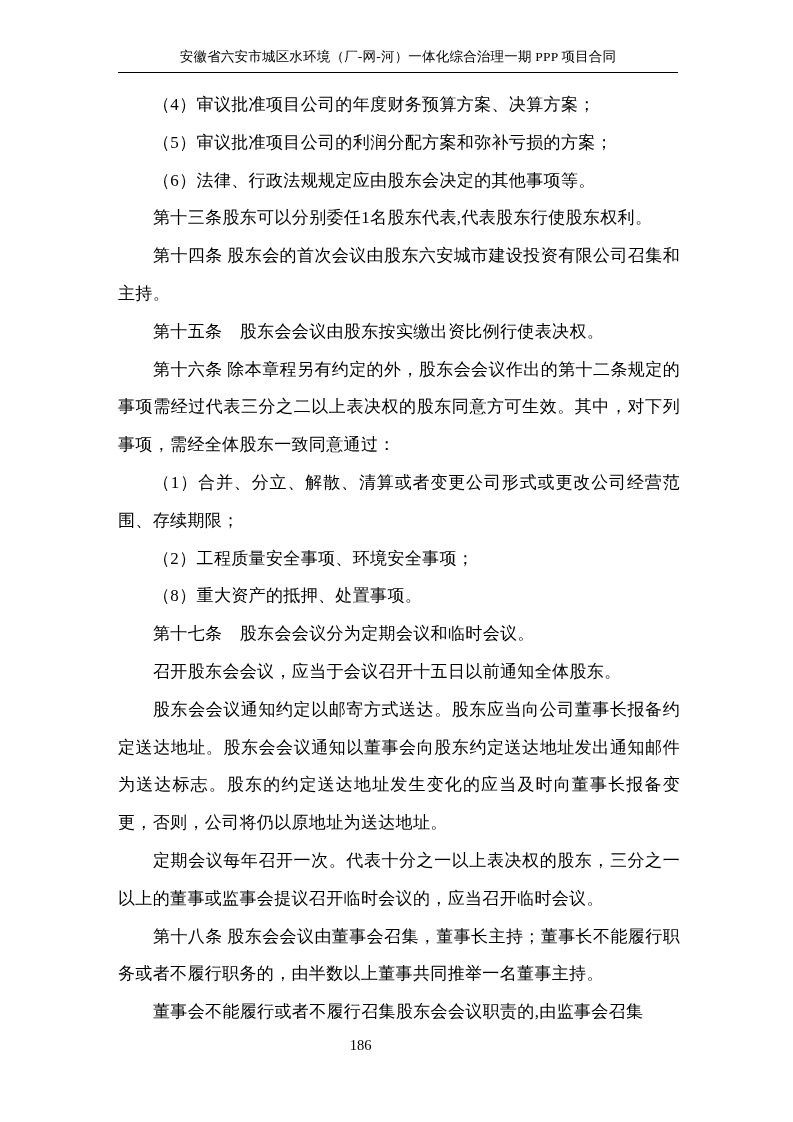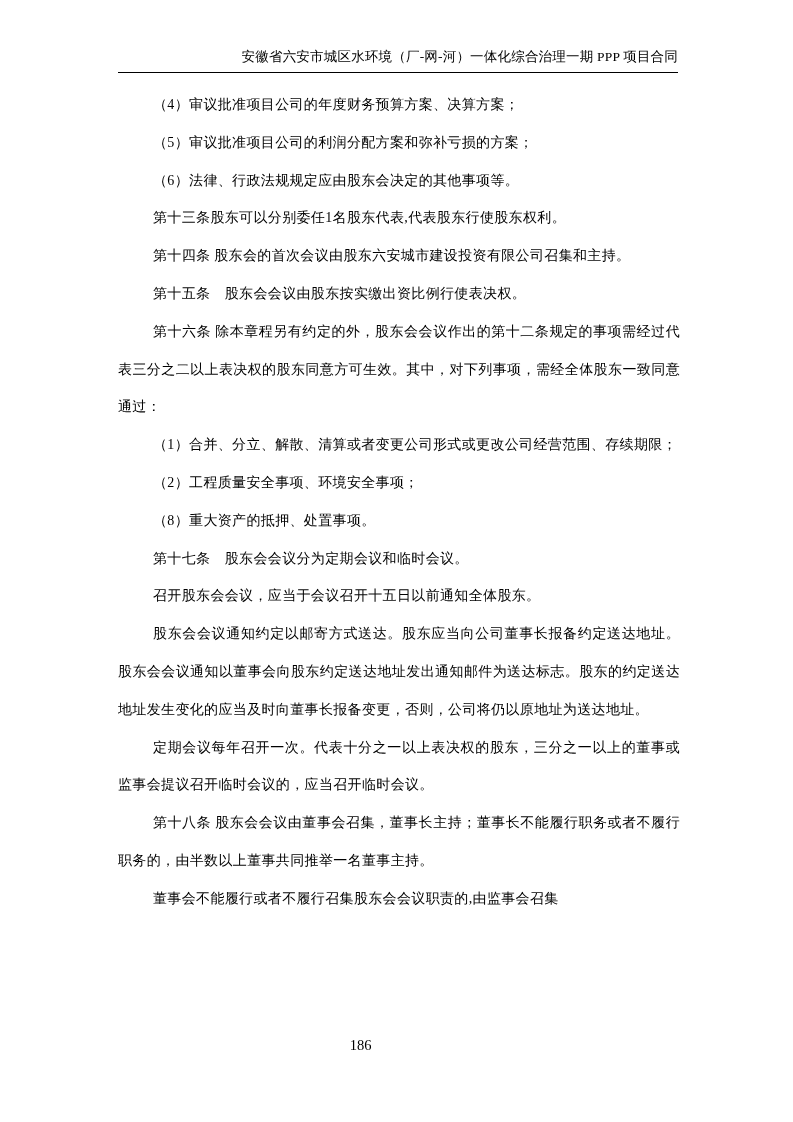--- a/index.html
+++ b/index.html
@@ -23,7 +23,7 @@
     left: 118px;
     top: 48px;
     width: 560px;
-    text-align: right;
+    text-align: center;
     font-size: 13.5px;
     font-family: "Liberation Serif", "DejaVu Serif", serif;
     letter-spacing: 0.2px;

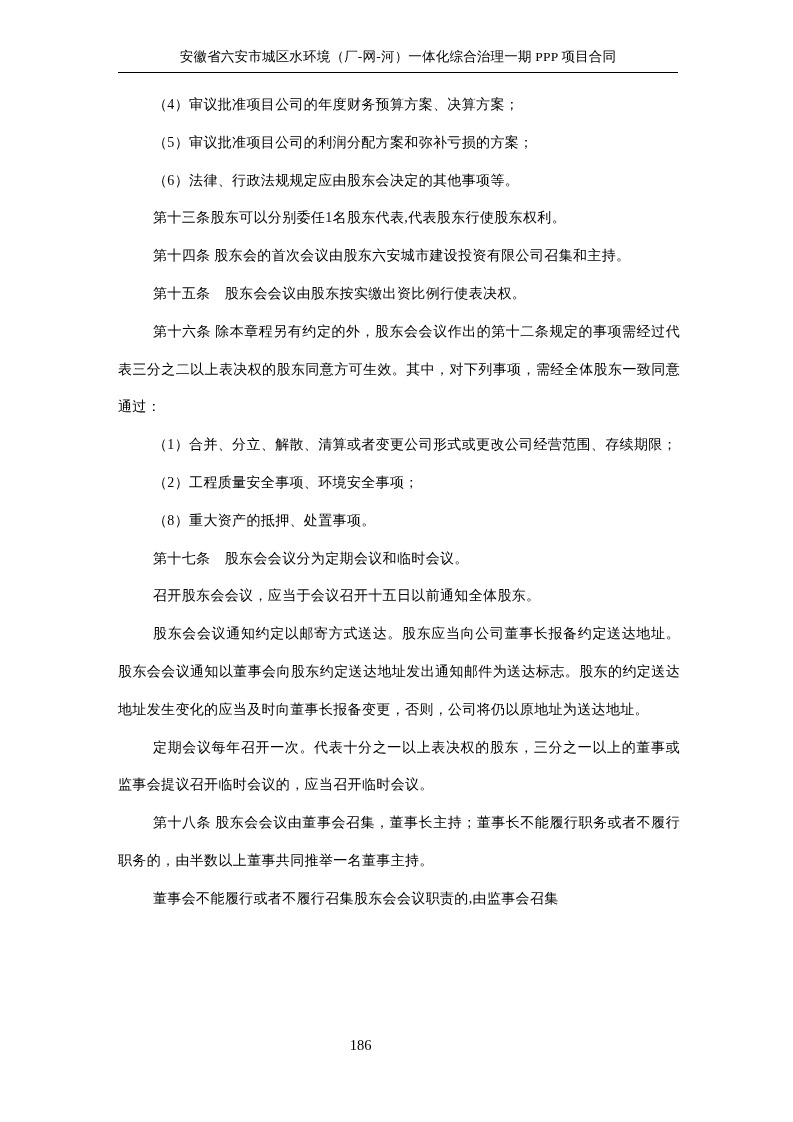--- a/index.html
+++ b/index.html
@@ -45,7 +45,7 @@
   }
   p.para {
     margin: 0 0 0 0;
-    font-size: 14px;
+    font-size: 17px;
     line-height: 37.8px;
     text-align: justify;
     text-justify: inter-ideograph;

